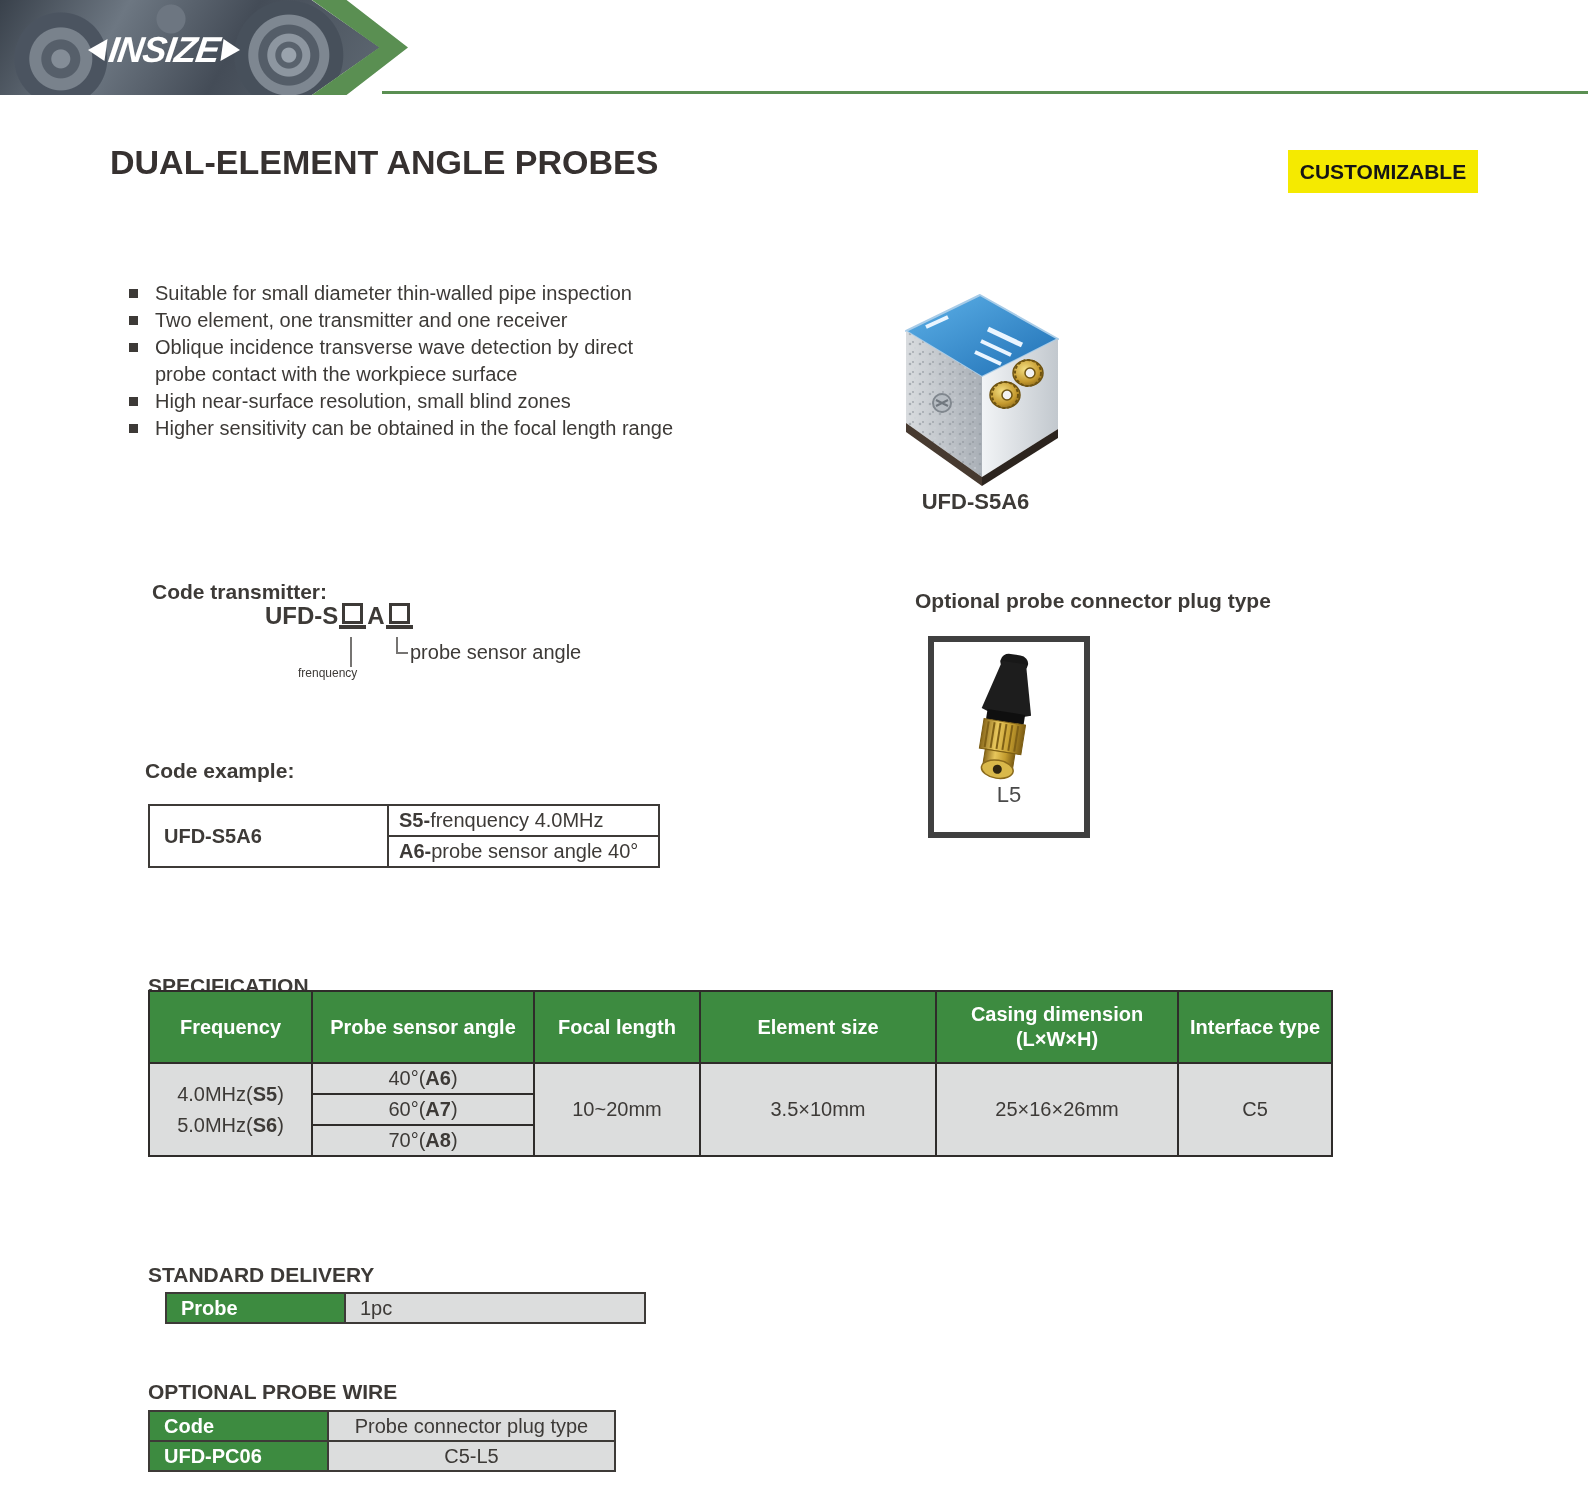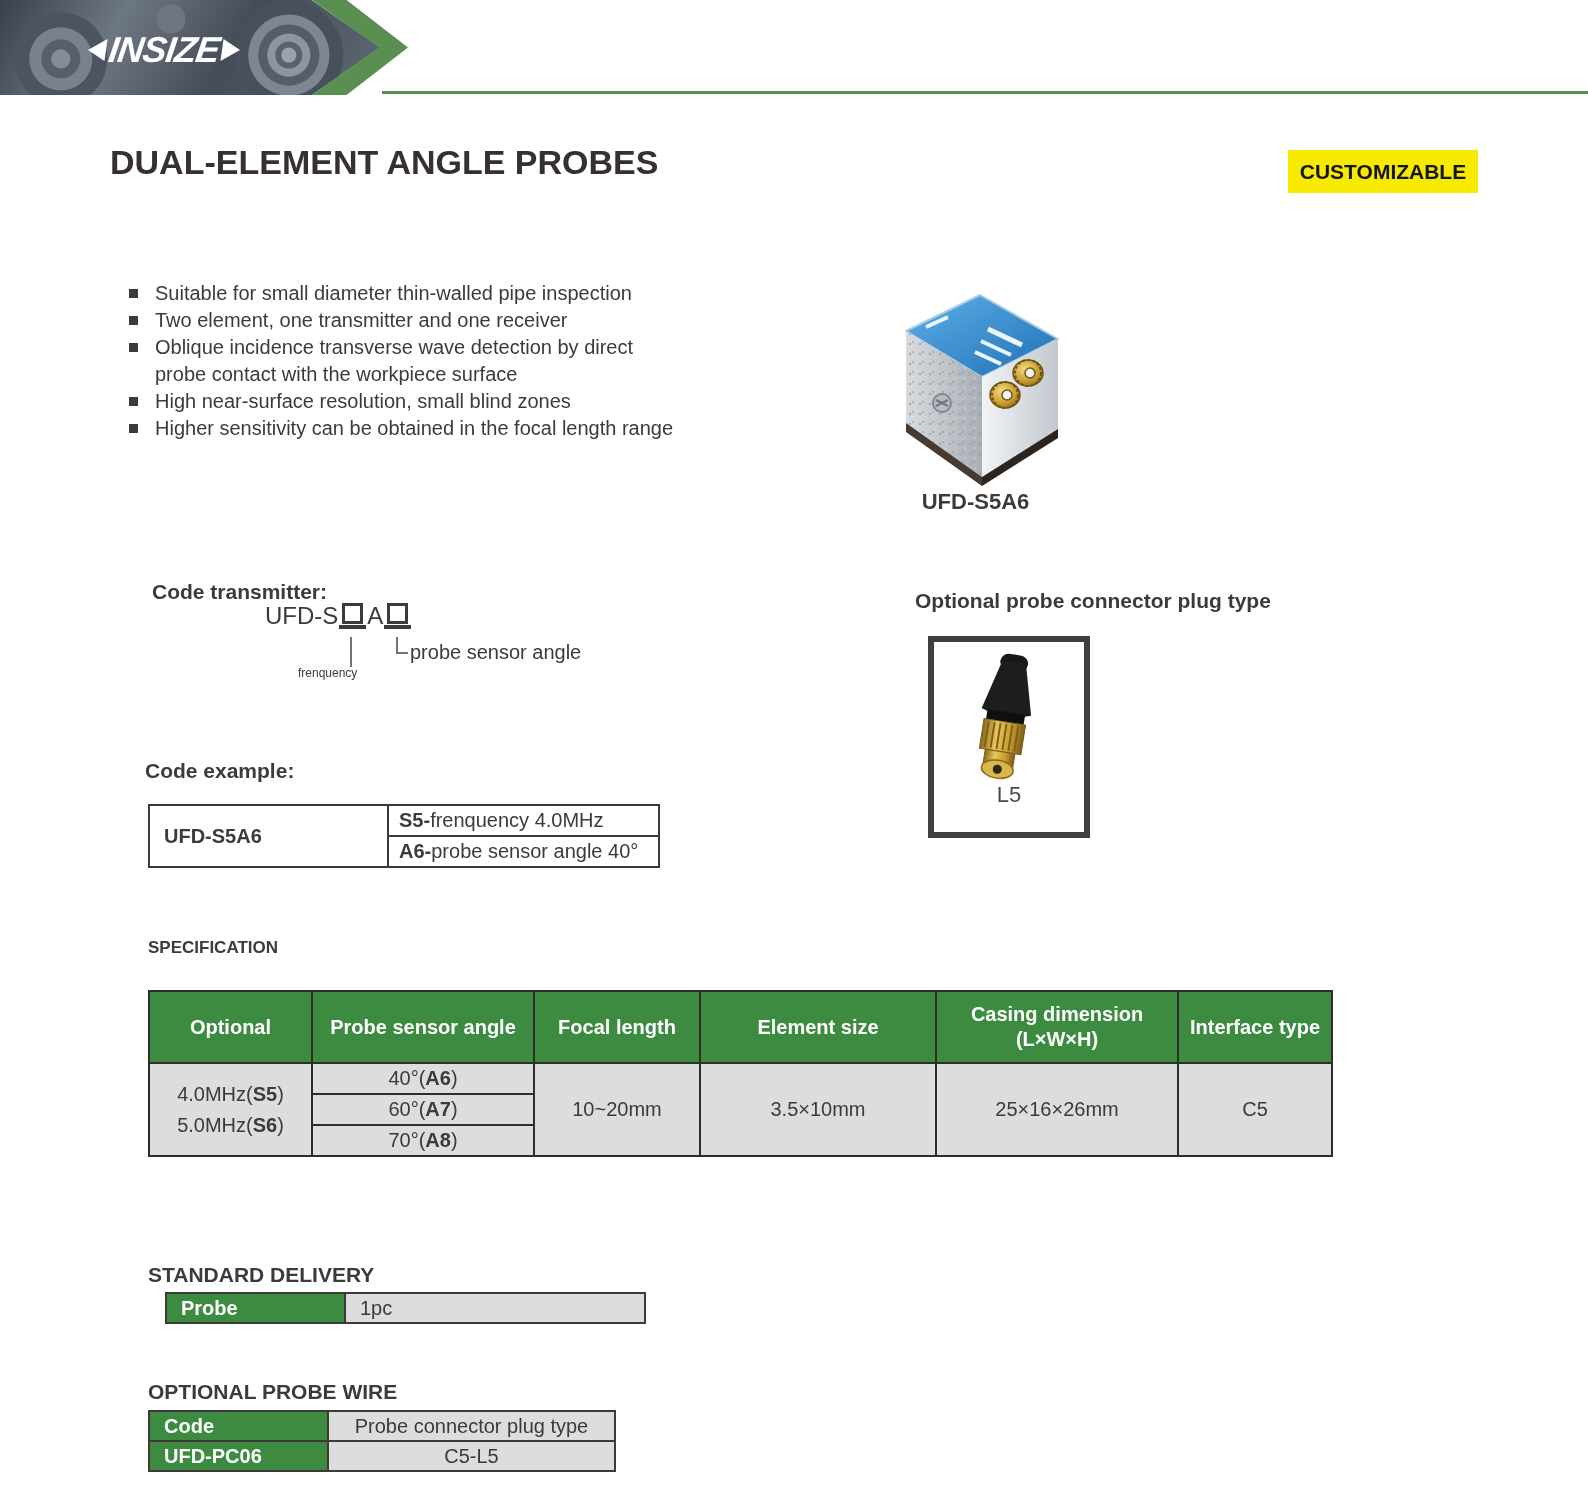--- a/index.html
+++ b/index.html
@@ -49,7 +49,7 @@
 
   
   .ce-heading { position:absolute; left:152px; top:580px; font-size:21px; font-weight:bold; }
-  .ce-code { position:absolute; left:265px; top:603px; display:flex; align-items:flex-start; font-size:24px; font-weight:normal; line-height:1.1; }
+  .ce-code { position:absolute; left:265px; top:603px; display:flex; align-items:flex-start; font-size:24px; font-weight:bold; line-height:1.1; }
   .boxwrap { display:inline-block; border-bottom:4px solid #3d3a37; padding:0 3px 1px 3px; margin:0 1px; line-height:0; }
   .sqbox { display:inline-block; width:15px; height:15px; border:3px solid #3d3a37; }
   .ce-line { position:absolute; background:#767472; }

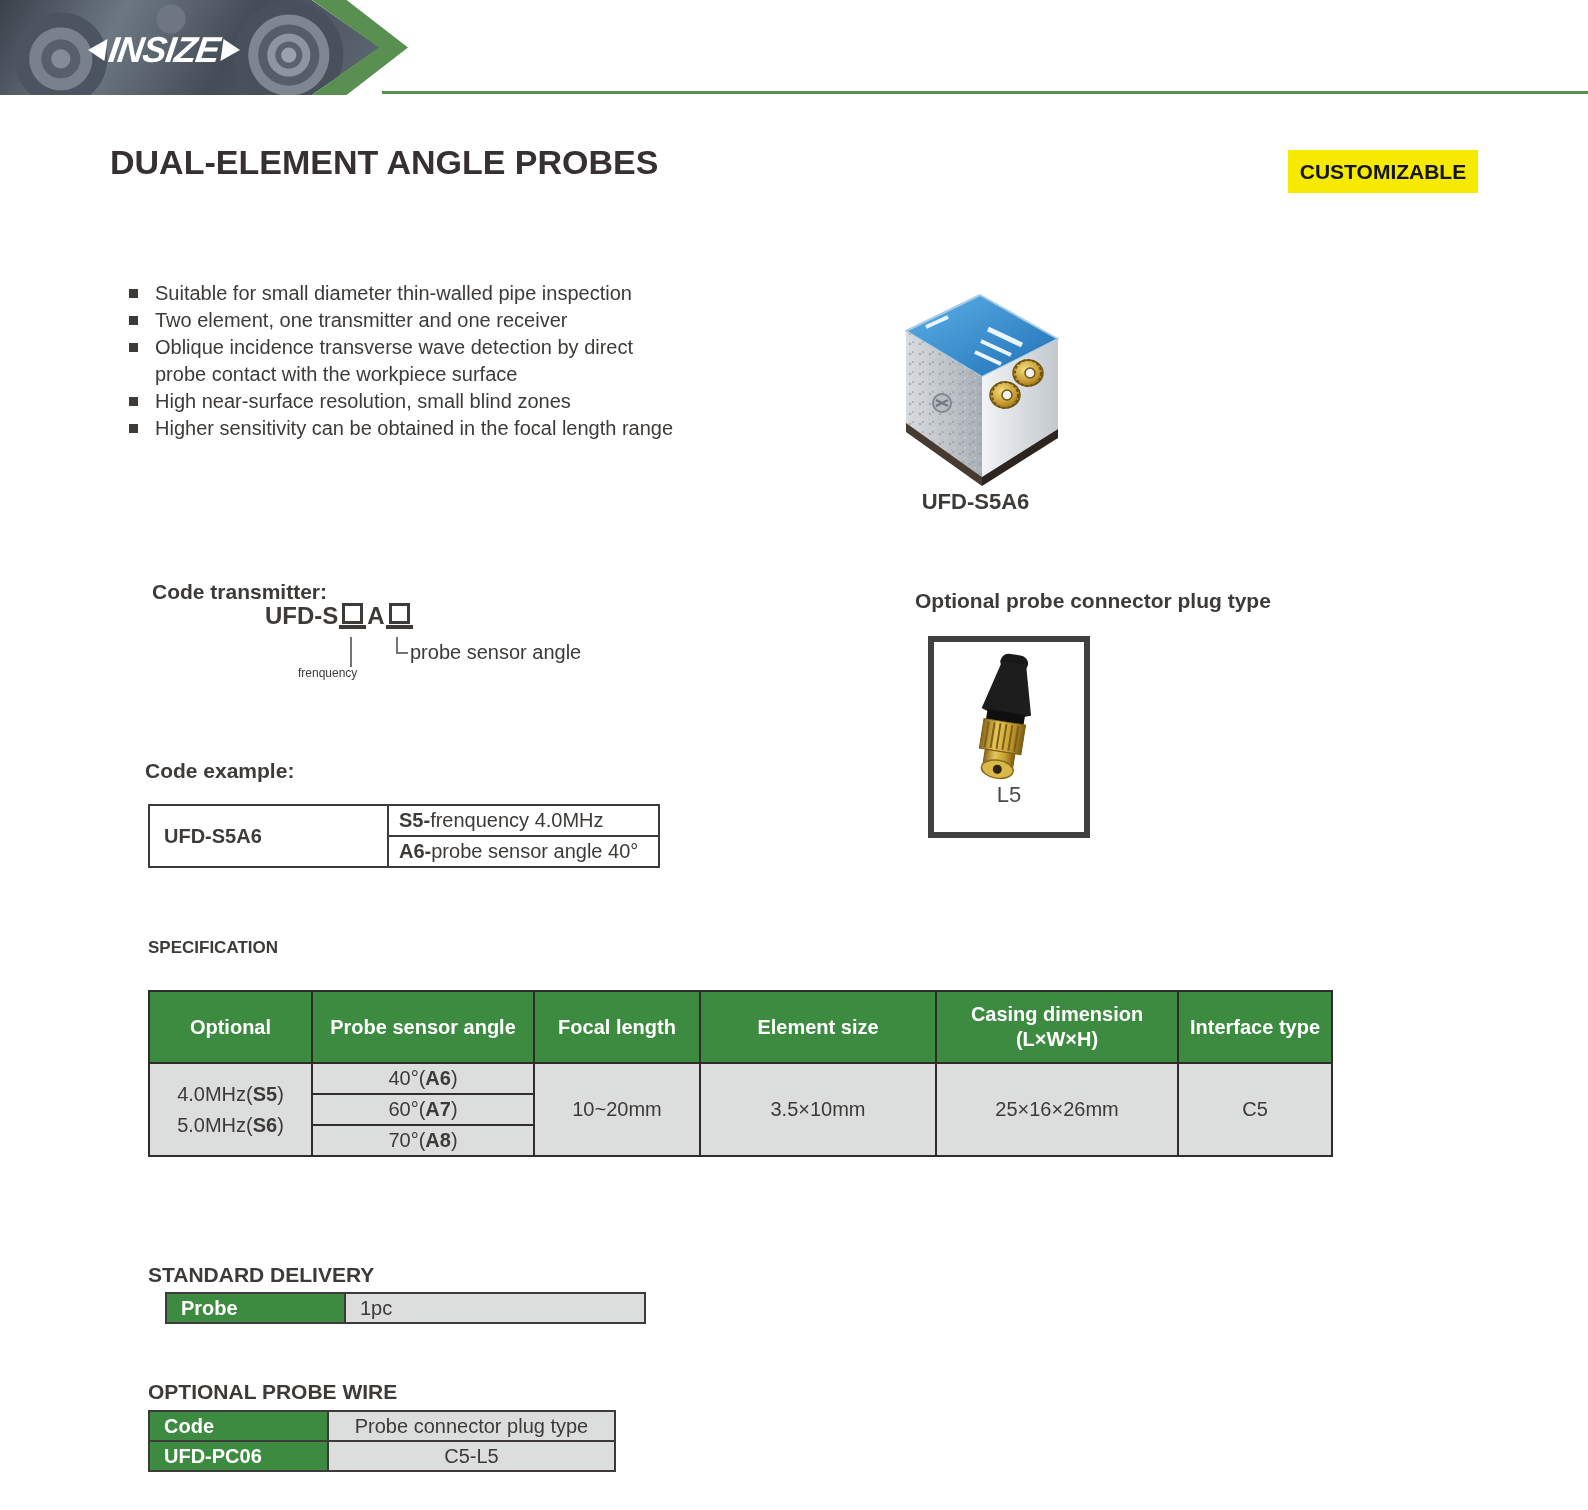--- a/index.html
+++ b/index.html
@@ -73,7 +73,7 @@
   .conn-label { position:absolute; left:0; bottom:24px; width:100%; text-align:center; font-size:22px; color:#4a4a4a; }
 
   
-  .spec-heading { position:absolute; left:148px; top:938px; font-size:17px; font-weight:bold; }
+  .spec-heading { position:absolute; left:148px; top:974px; font-size:21px; font-weight:bold; }
   .spec-table { position:absolute; left:148px; top:990px; table-layout:fixed; width:1183px; }
   .spec-table th {
     background:var(--green); color:#fff; font-size:20px; font-weight:bold;

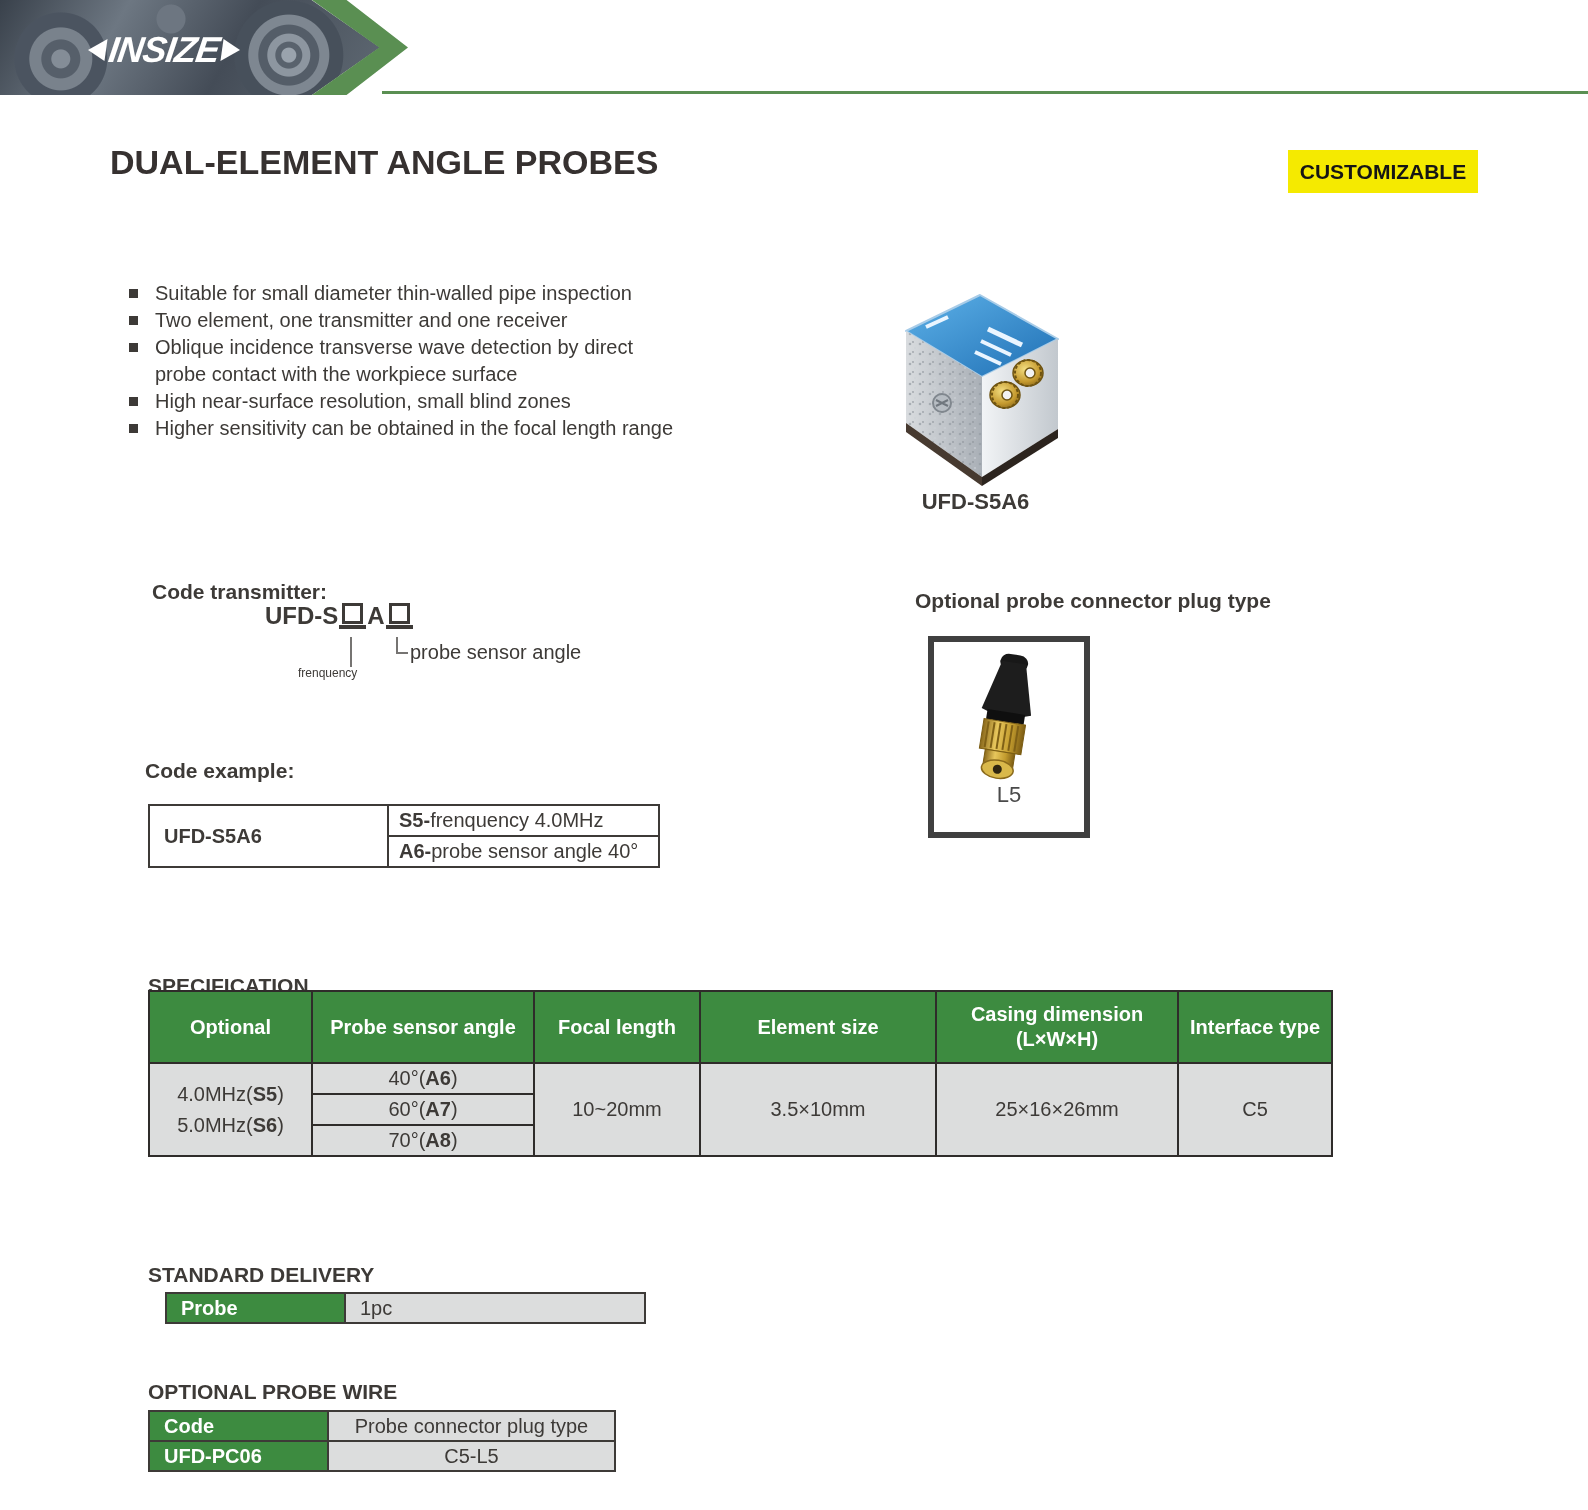--- a/index.html
+++ b/index.html
@@ -244,7 +244,7 @@
     </colgroup>
     <tbody>
         <tr>
-      <th>Optional</th>
+      <th>Frequency</th>
       <th>Probe sensor angle</th>
       <th>Focal length</th>
       <th>Element size</th>

